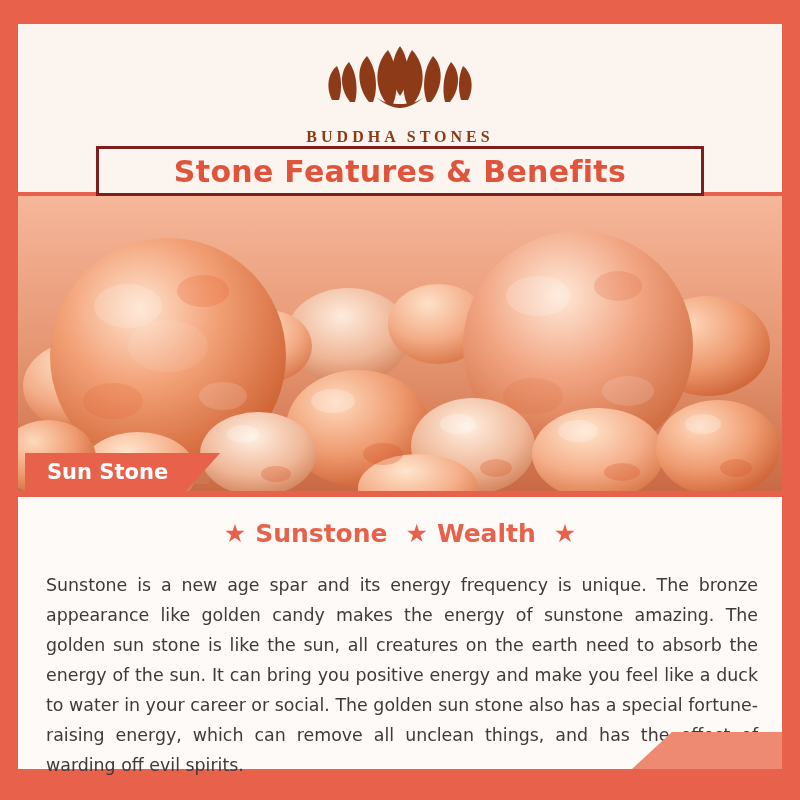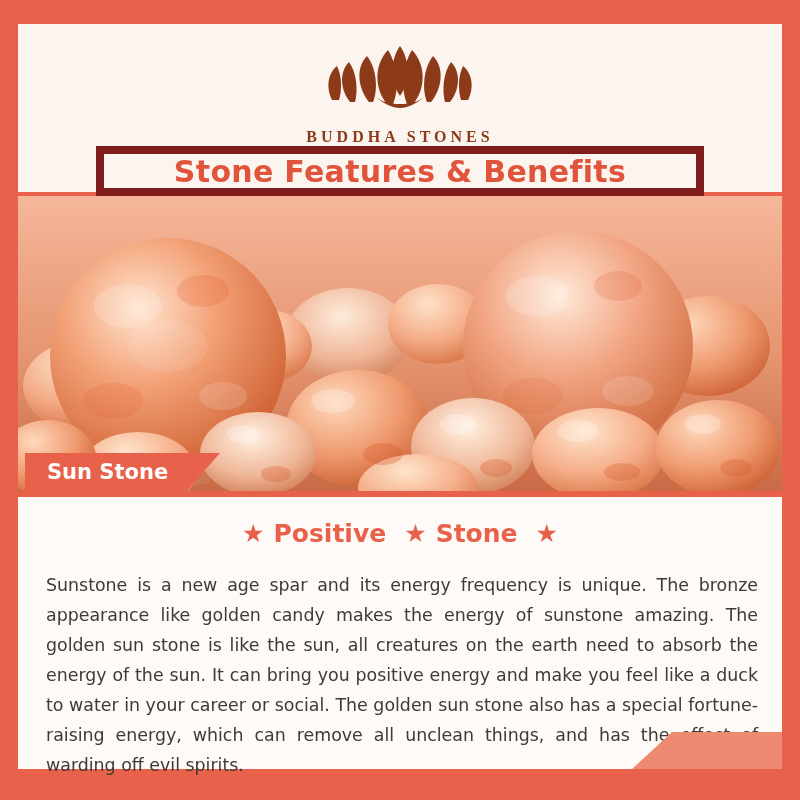--- a/index.html
+++ b/index.html
@@ -60,7 +60,7 @@
     width: 608px;
     height: 50px;
     background: #fbf4ef;
-    border: 8px solid #7f1d1d;
+    border: 3px solid #7f1d1d;
     box-sizing: border-box;
     display: flex;
     align-items: center;

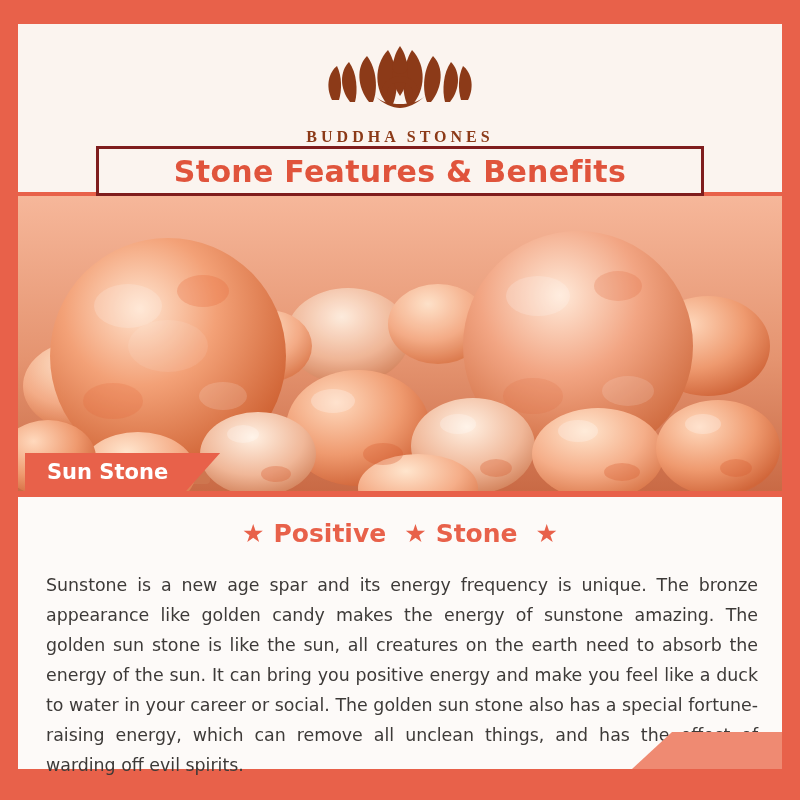--- a/index.html
+++ b/index.html
@@ -309,7 +309,7 @@
     <div class="keywords">
       <div class="kw">
         <span class="star">★</span>
-        <span class="kw-label">Positive</span>
+        <span class="kw-label">Sunstone</span>
       </div>
       <div class="kw">
         <span class="star">★</span>

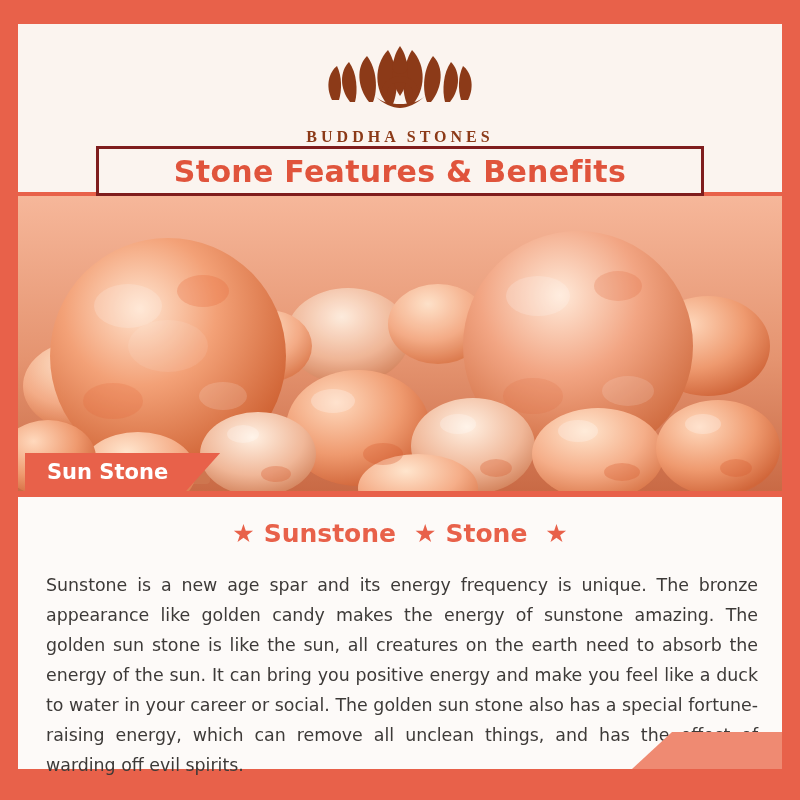--- a/index.html
+++ b/index.html
@@ -313,7 +313,7 @@
       </div>
       <div class="kw">
         <span class="star">★</span>
-        <span class="kw-label">Stone</span>
+        <span class="kw-label">Wealth</span>
       </div>
       <div class="kw">
         <span class="star">★</span>

